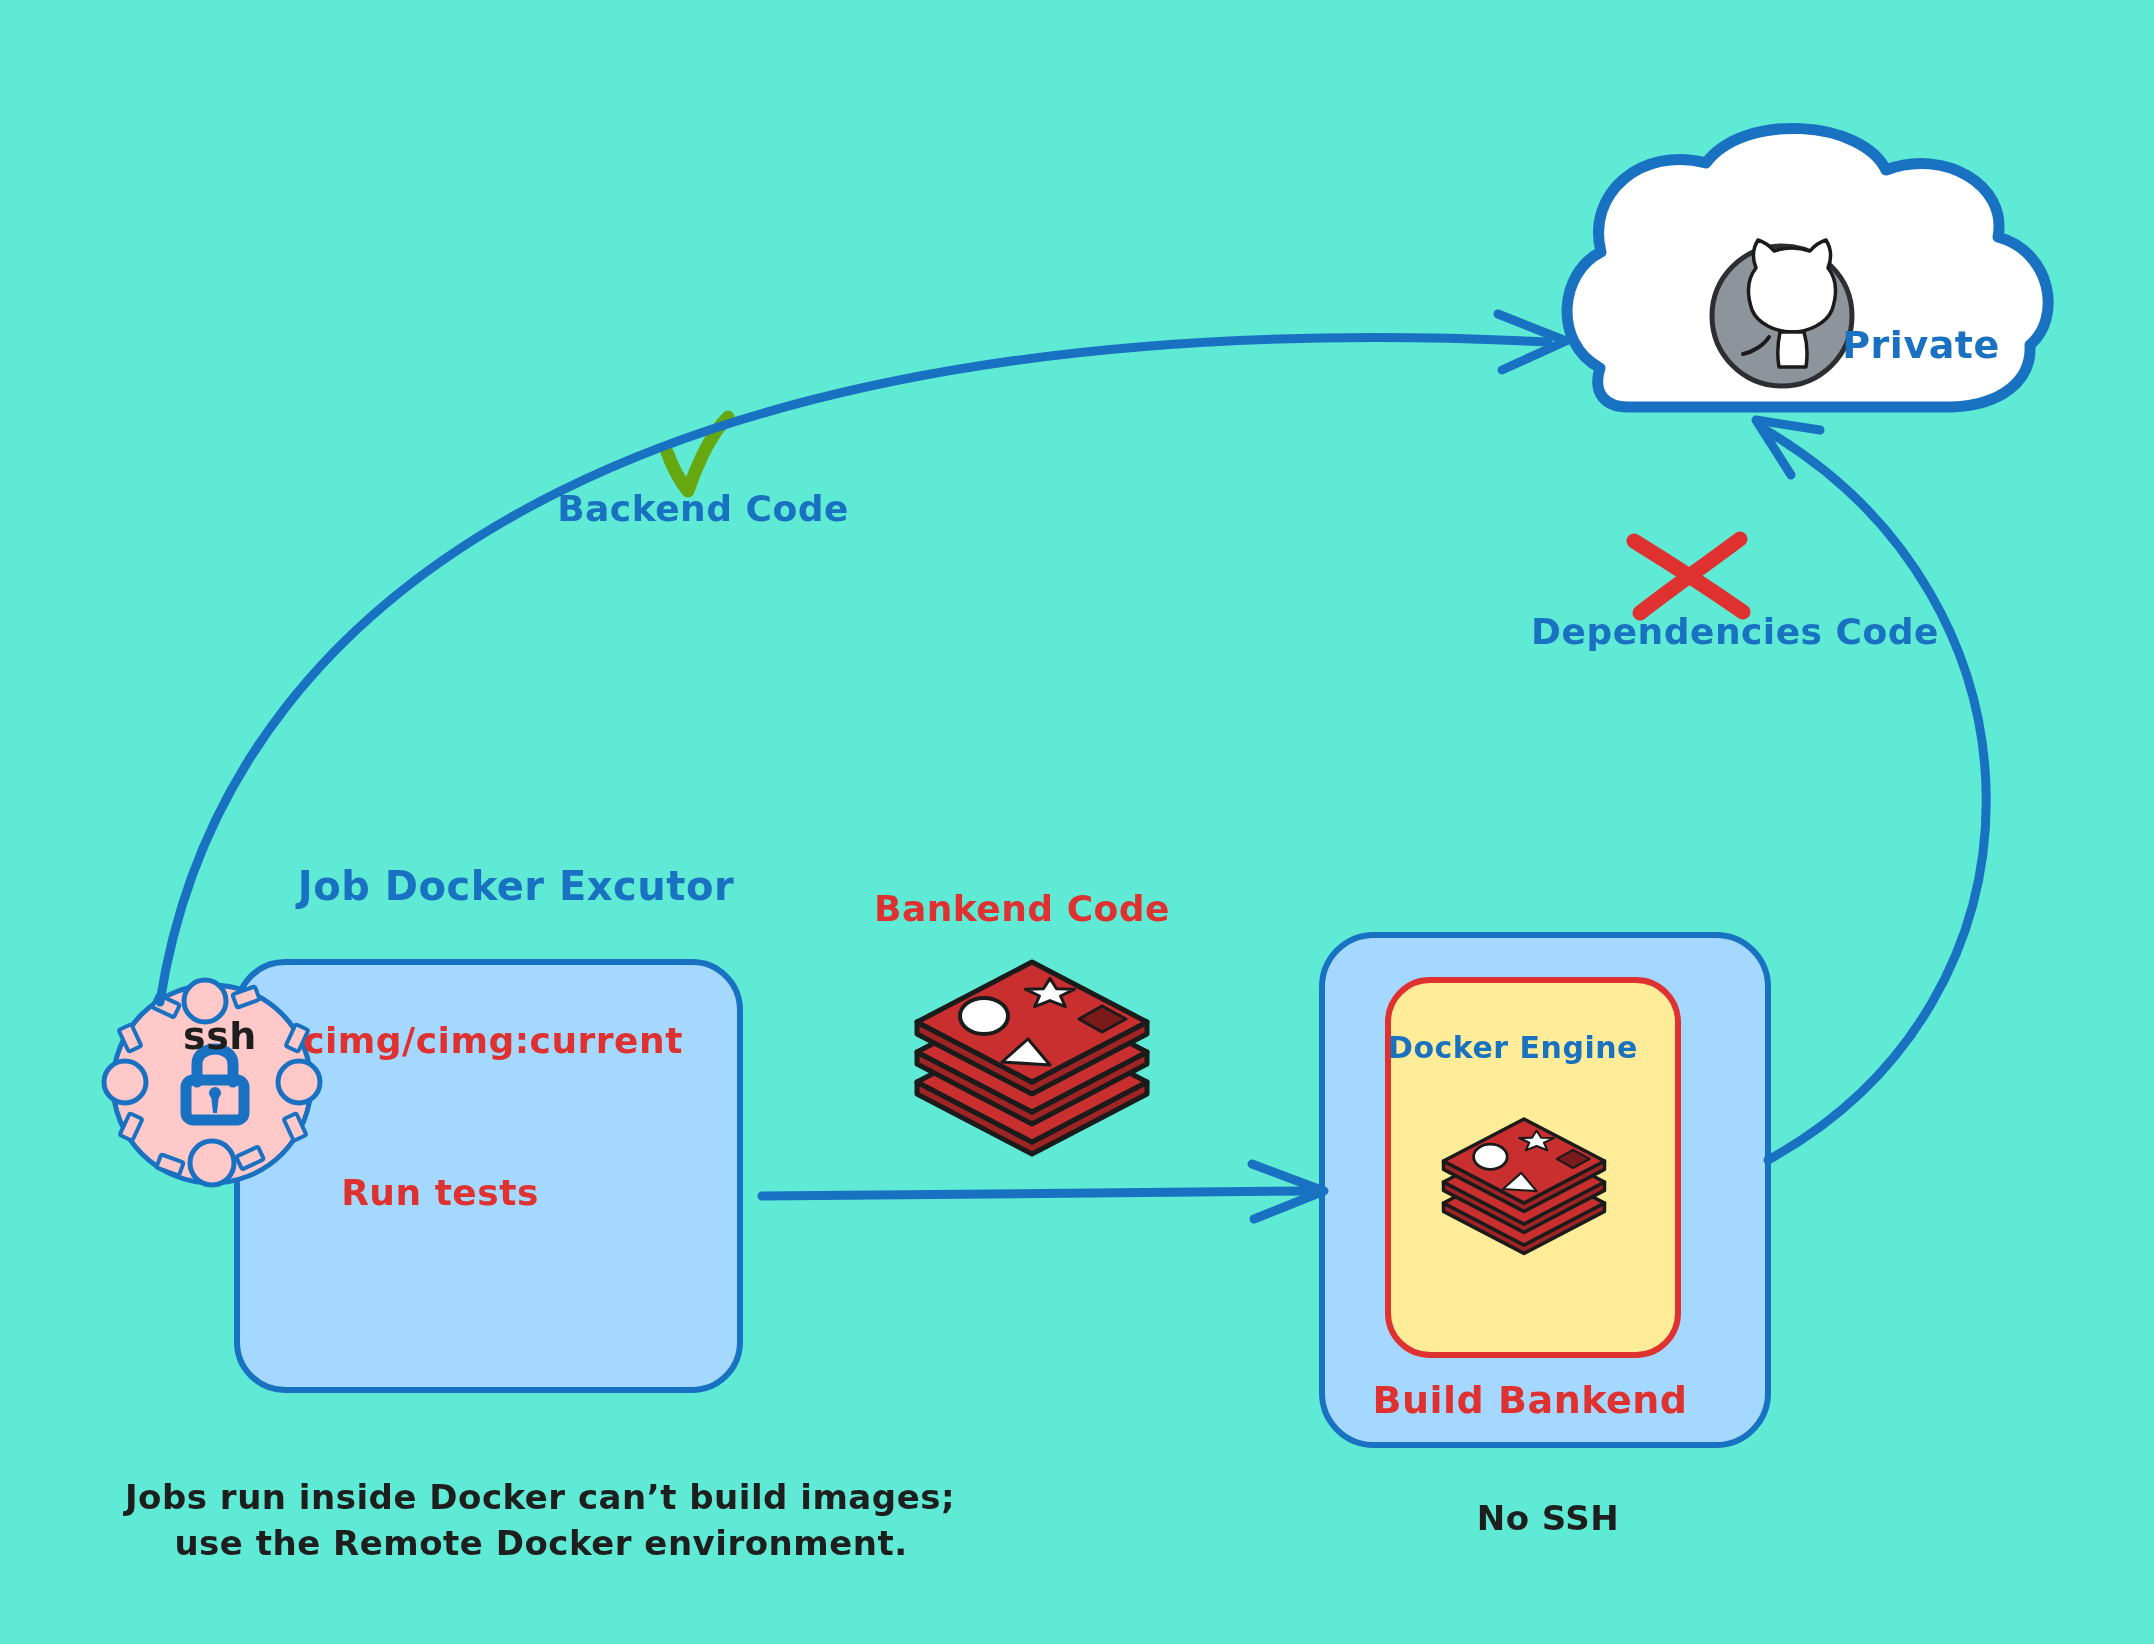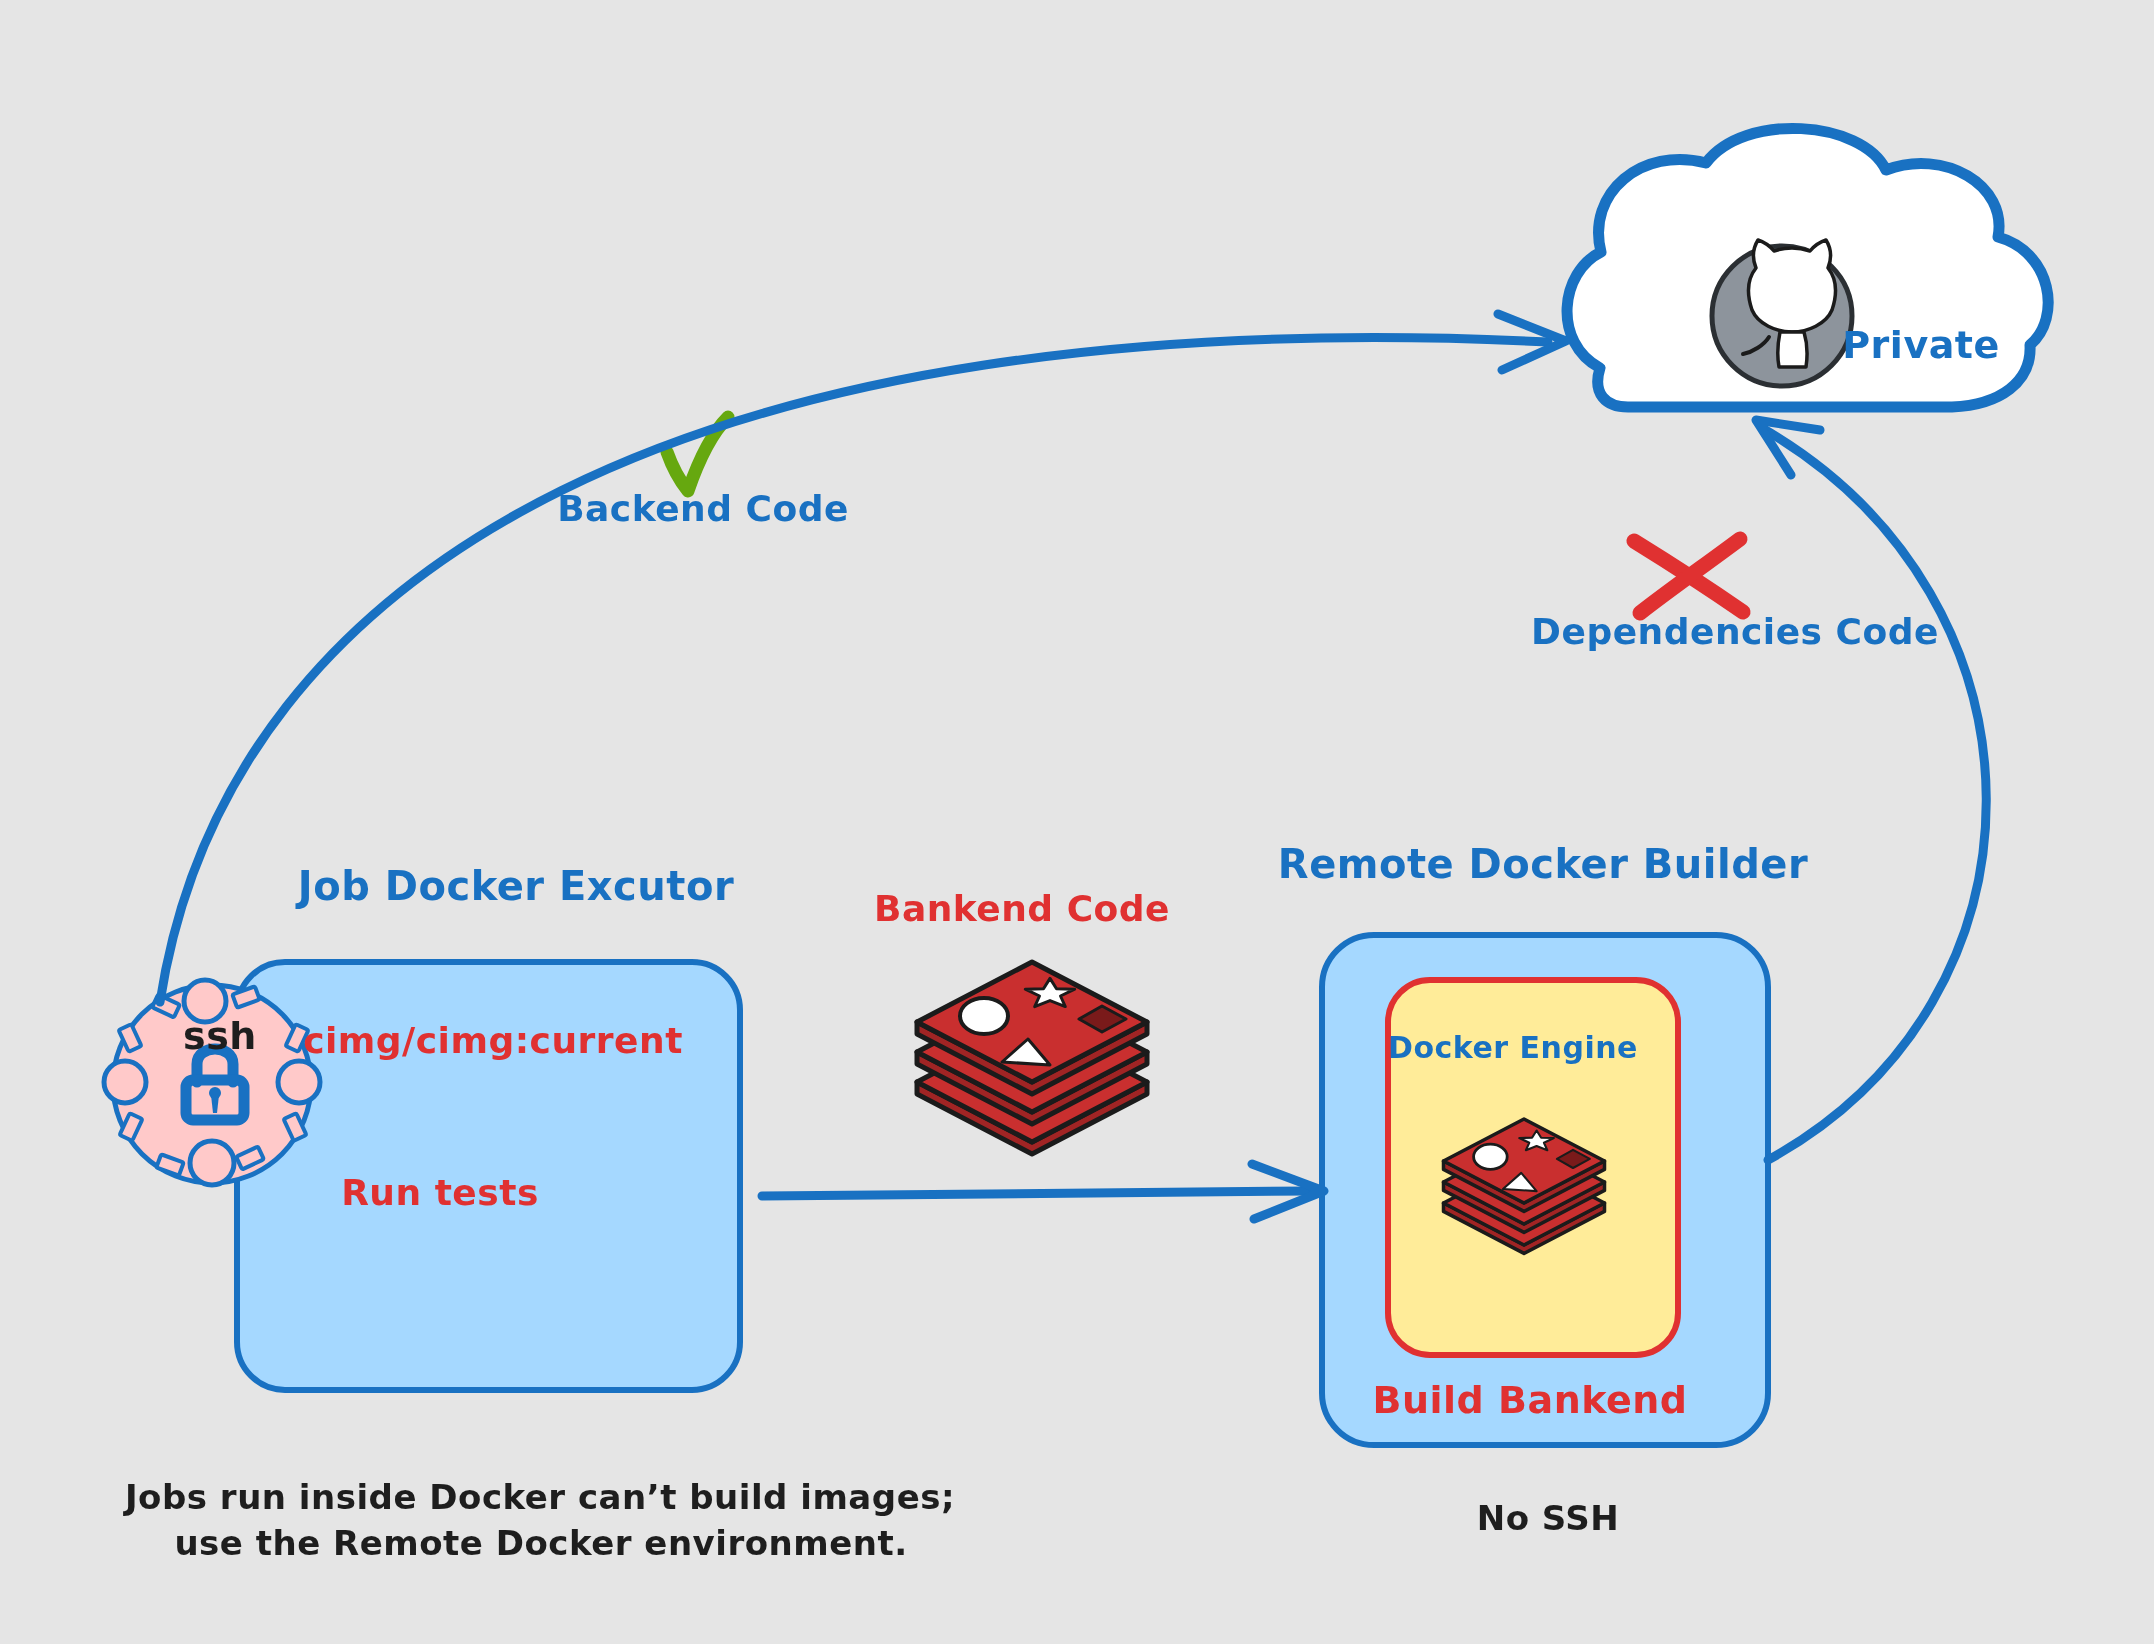--- a/index.html
+++ b/index.html
@@ -6,7 +6,7 @@
   #canvas{
     position:relative;
     width:2154px;height:1644px;
-    background:#e5e5e5;
+    background:#5eead4;
     font-family:"DejaVu Sans","Liberation Sans",sans-serif;
     overflow:hidden;
   }

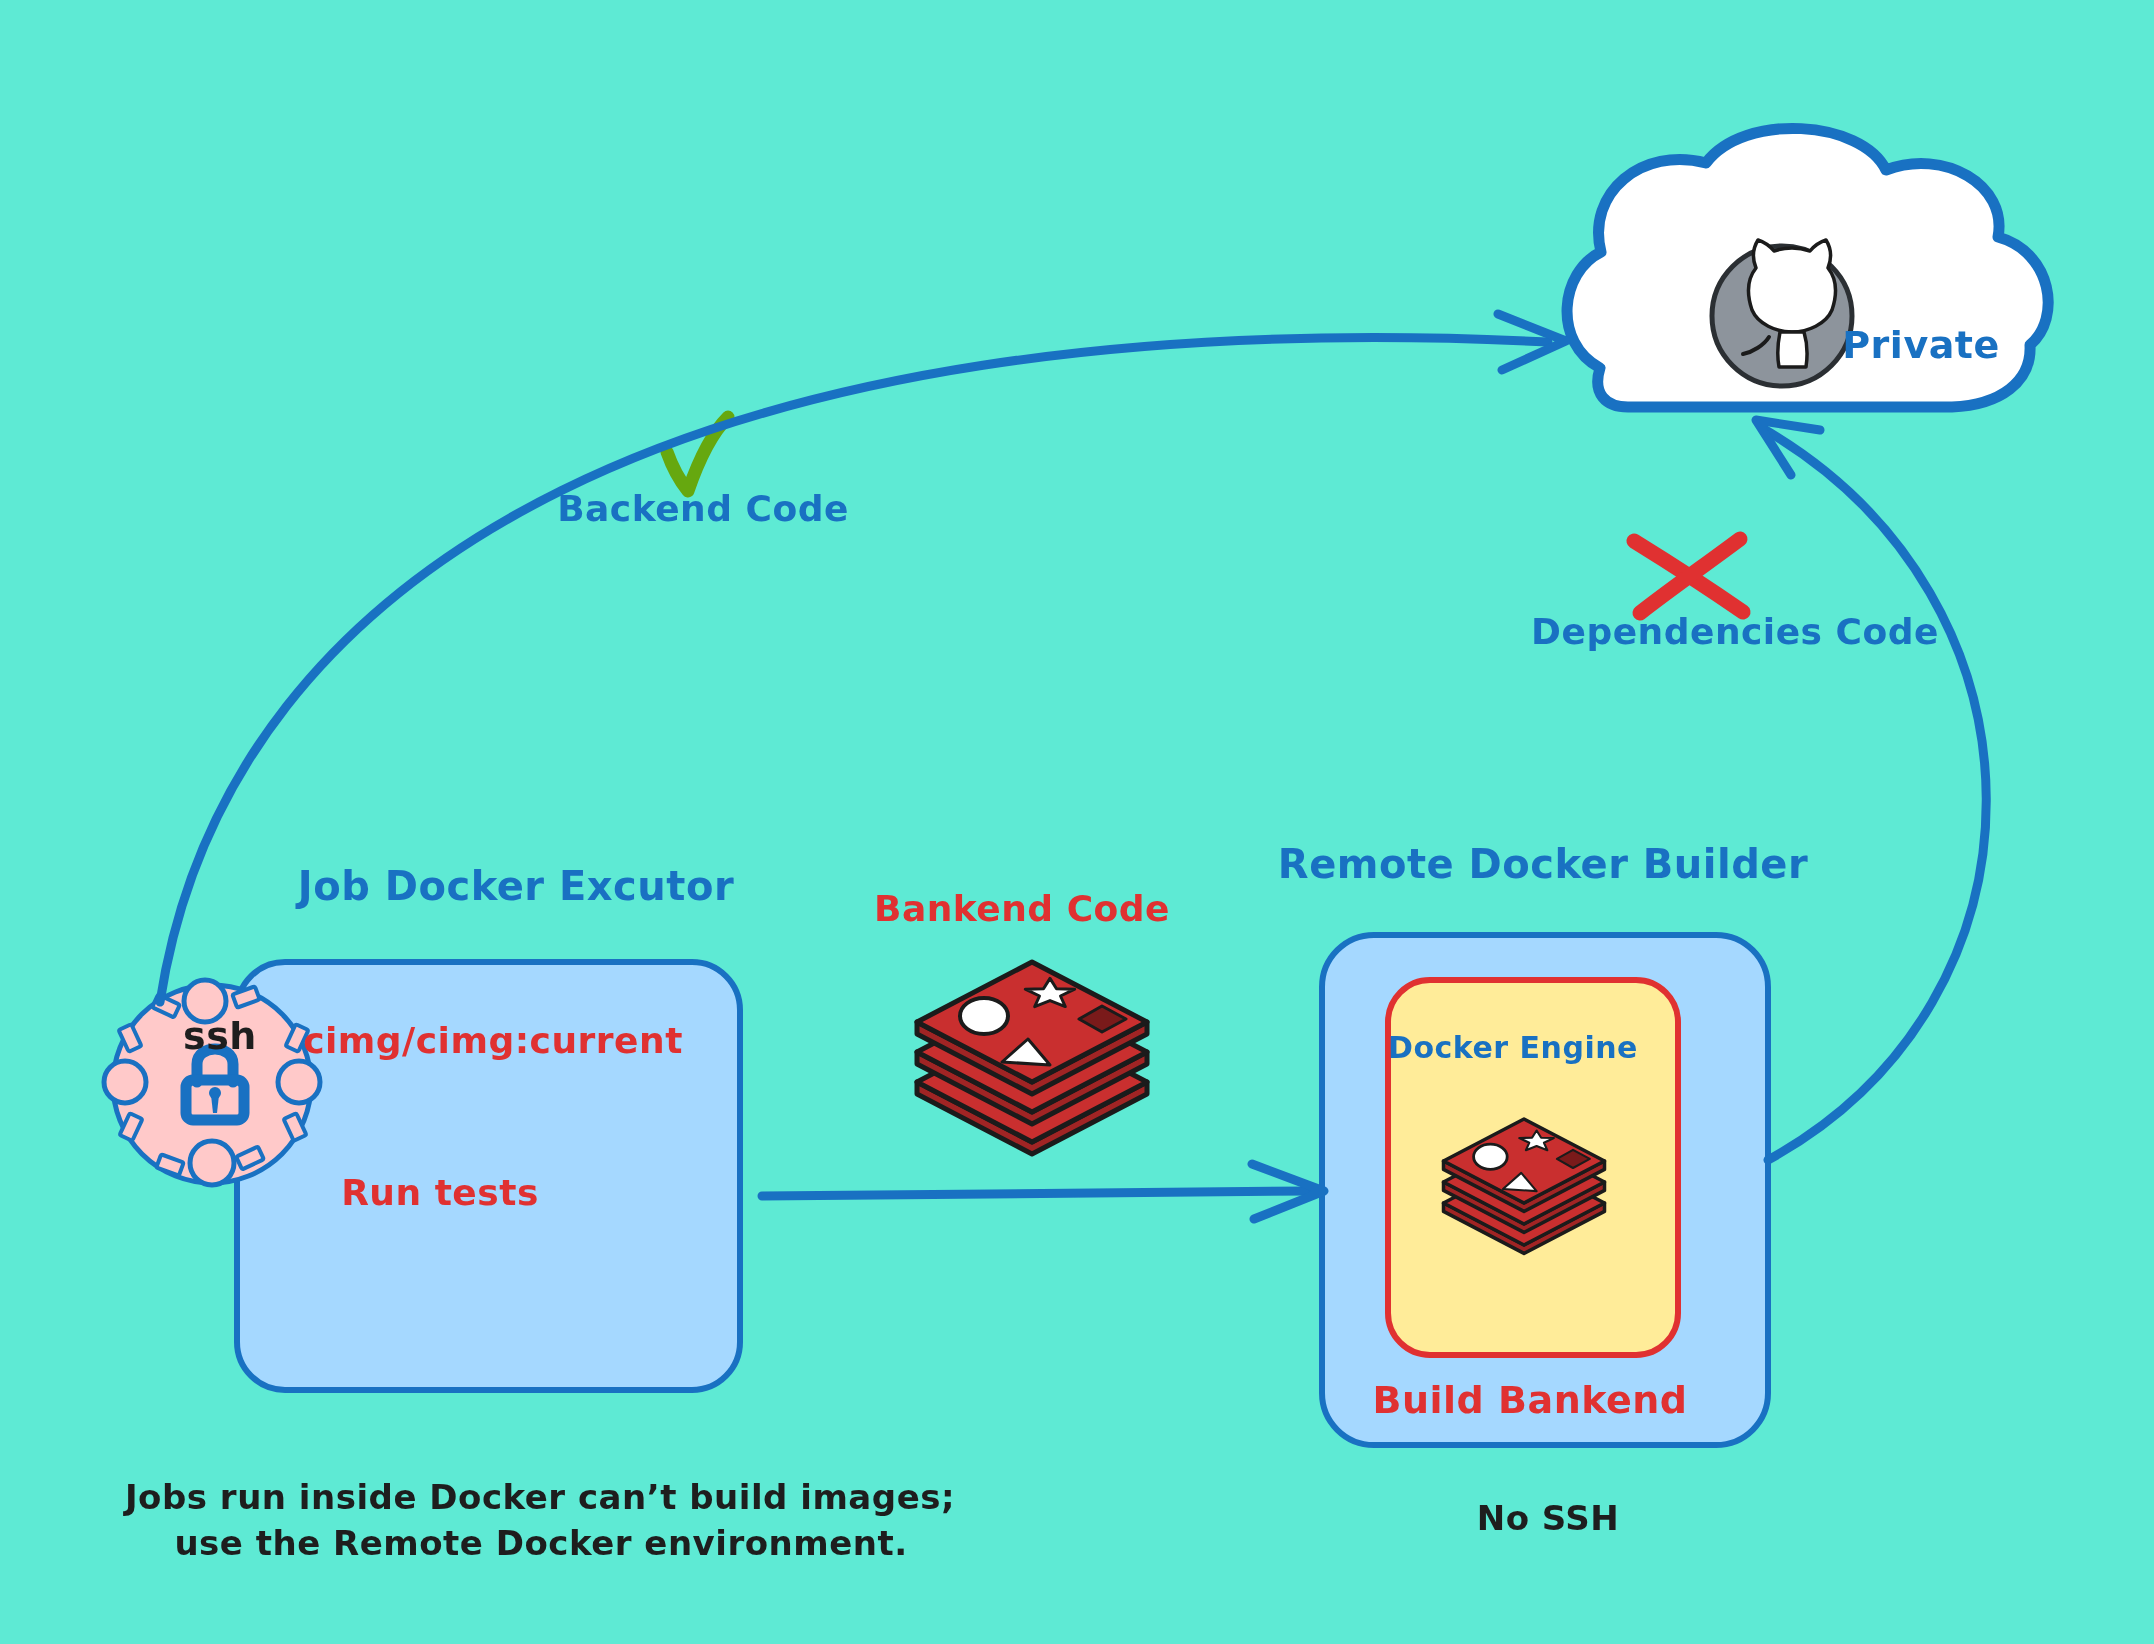--- a/index.html
+++ b/index.html
@@ -161,7 +161,6 @@
 
   <div class="lbl red f36" style="left:1022px;top:908px;">Bankend Code</div>
 
-  <div class="lbl blue f40" style="left:1543px;top:864px;">Remote Docker Builder</div>
   <div class="lbl blue f30" style="left:1513px;top:1047px;">Docker Engine</div>
   <div class="lbl red f38" style="left:1530px;top:1400px;">Build Bankend</div>
 

